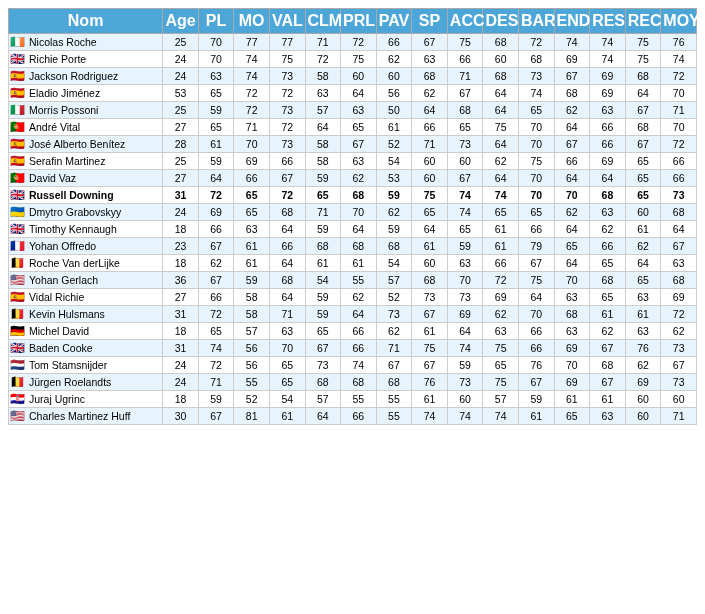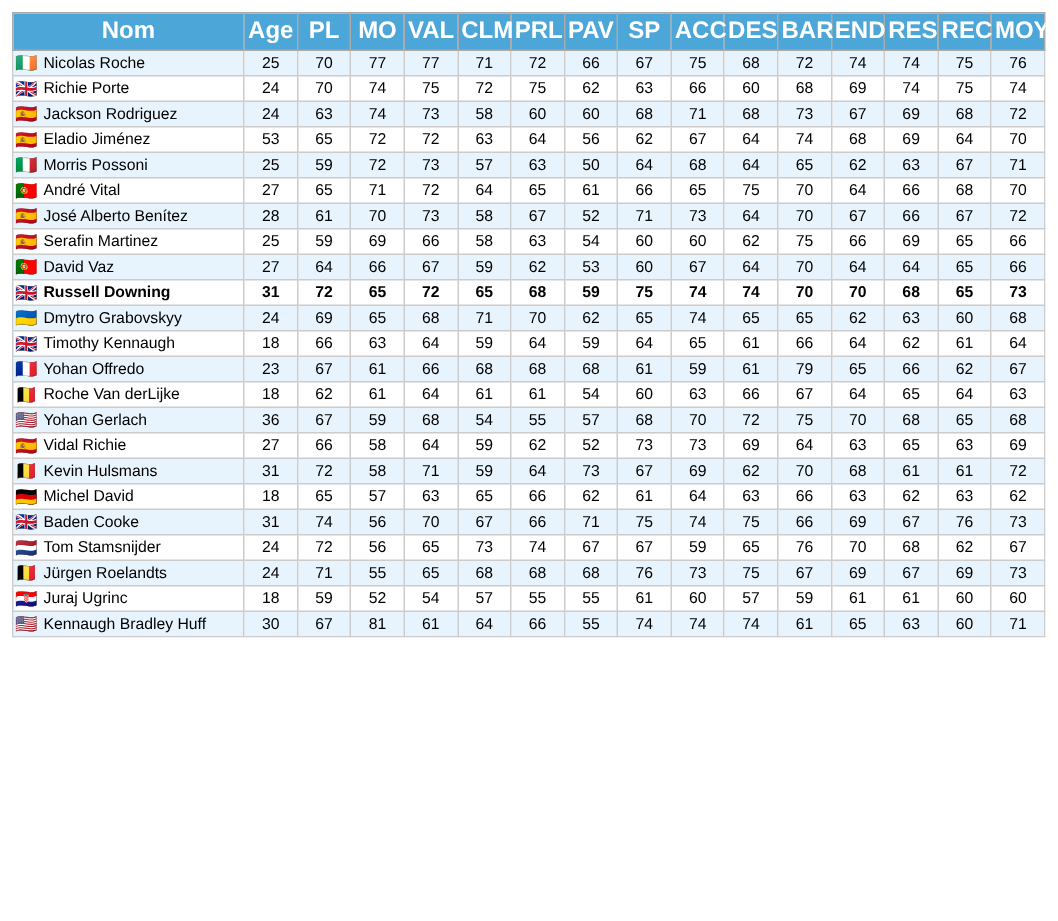--- a/index.html
+++ b/index.html
@@ -520,7 +520,7 @@
           <td>60</td>
         </tr>
         <tr>
-          <td class="name-cell"><span class="flag">🇺🇸</span><span>Kennaugh Bradley Huff</span></td>
+          <td class="name-cell"><span class="flag">🇺🇸</span><span>Charles Martinez Huff</span></td>
           <td>30</td>
           <td>67</td>
           <td>81</td>

